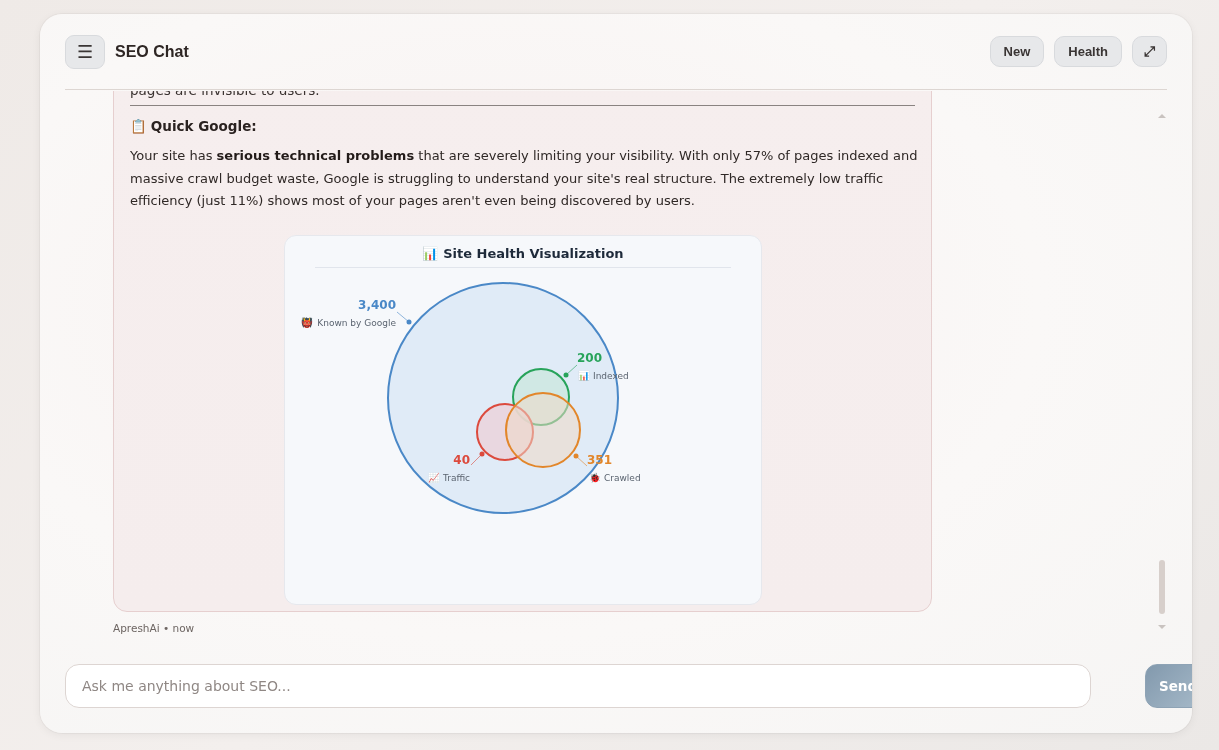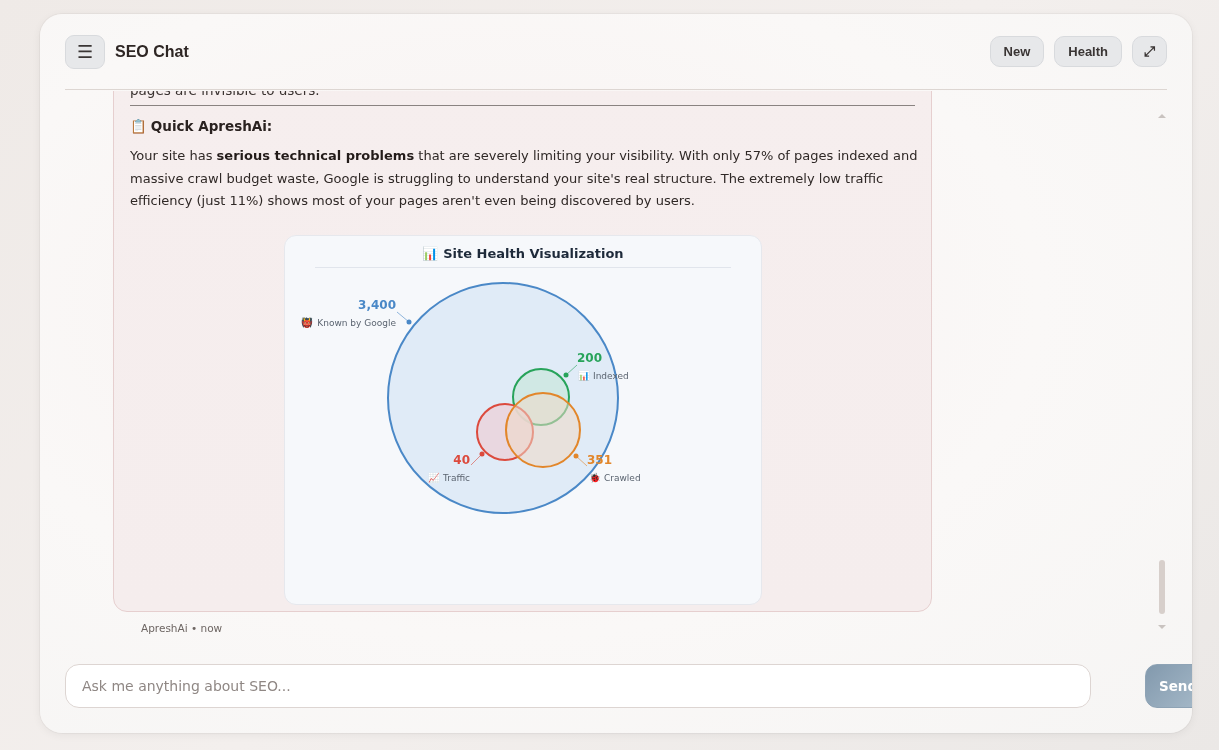--- a/index.html
+++ b/index.html
@@ -133,7 +133,7 @@
       <div class="hr"></div>
       <div class="summary-head">
         <span>📋</span>
-        <span>Quick ApreshAi:</span>
+        <span>Quick Google:</span>
       </div>
       <div class="summary-body"><span>Your site has </span><b>serious technical problems</b><span> that are severely limiting your visibility. With only 57% of pages indexed and massive crawl budget waste, Google is struggling to understand your site's real structure. The extremely low traffic efficiency (just 11%) shows most of your pages aren't even being discovered by users.</span></div>
 

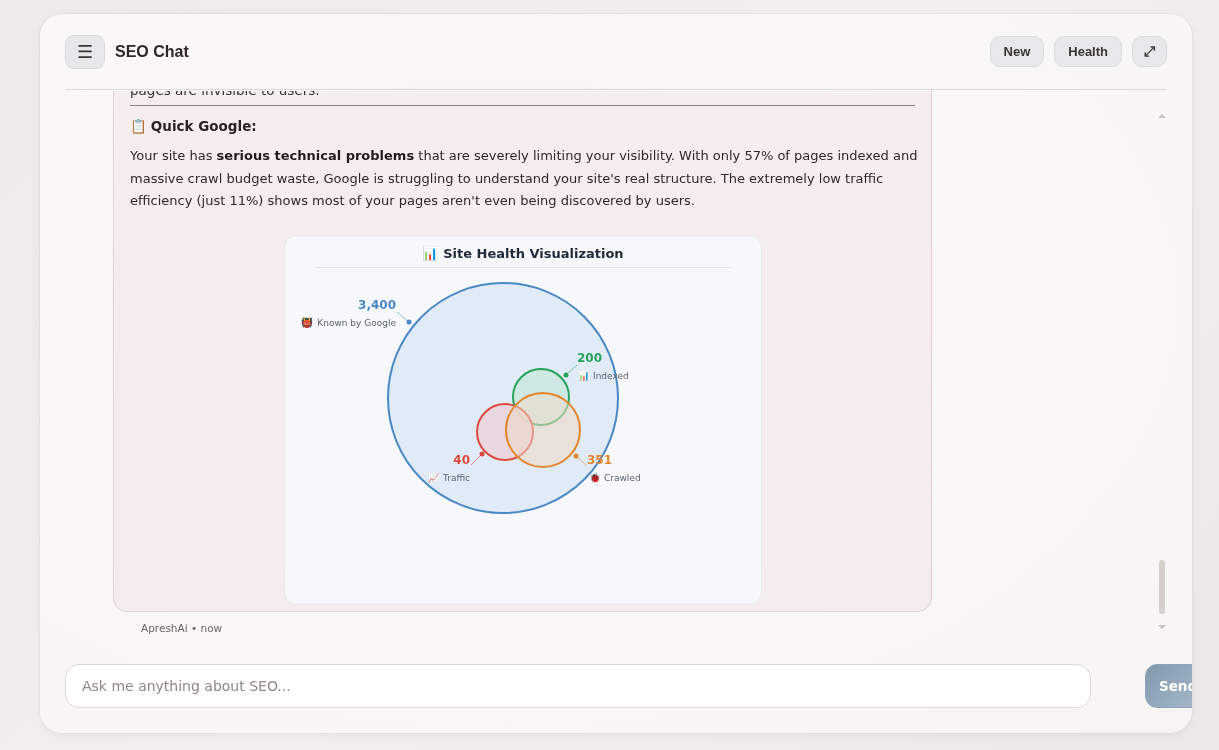--- a/index.html
+++ b/index.html
@@ -78,7 +78,6 @@
     .meta {
       position: absolute; left: 73px; top: 531px; font-size: 10.5px; color: #6d6562;
       font-family: "DejaVu Sans", sans-serif;
-      margin-left: 28px;
     }
     .scrollbar-up, .scrollbar-down {
       position: absolute; right: 26px; width: 0; height: 0;

